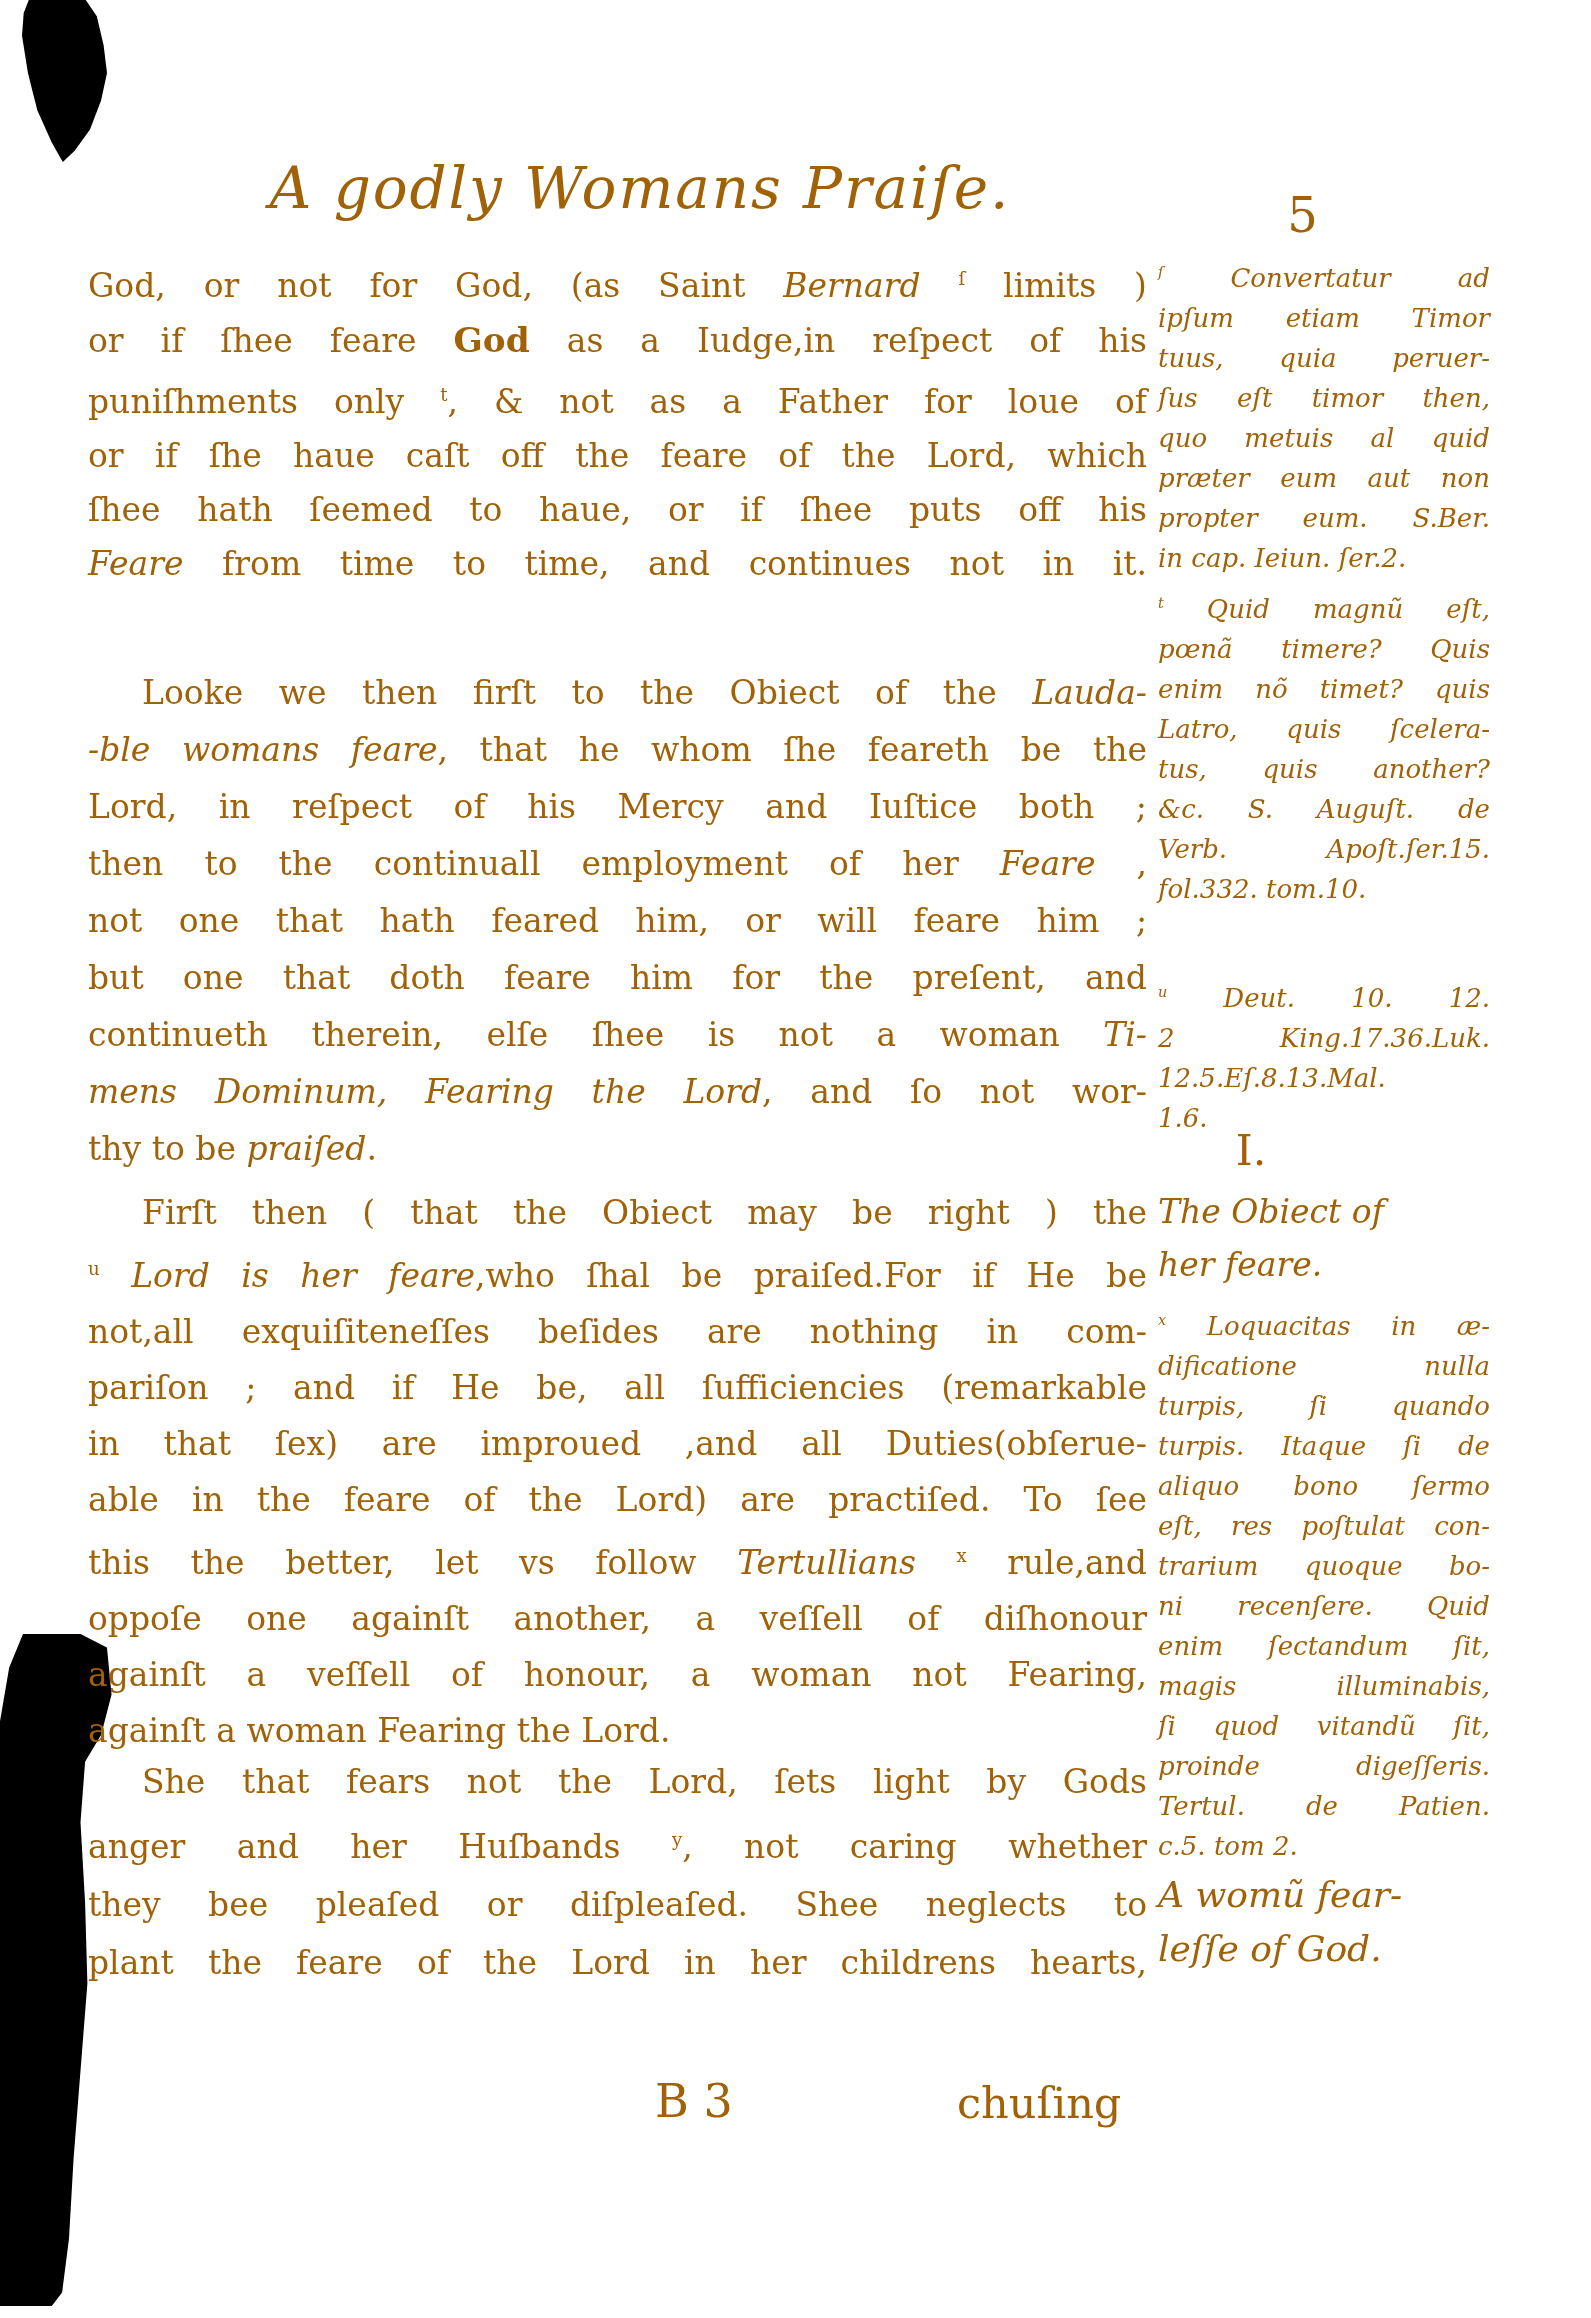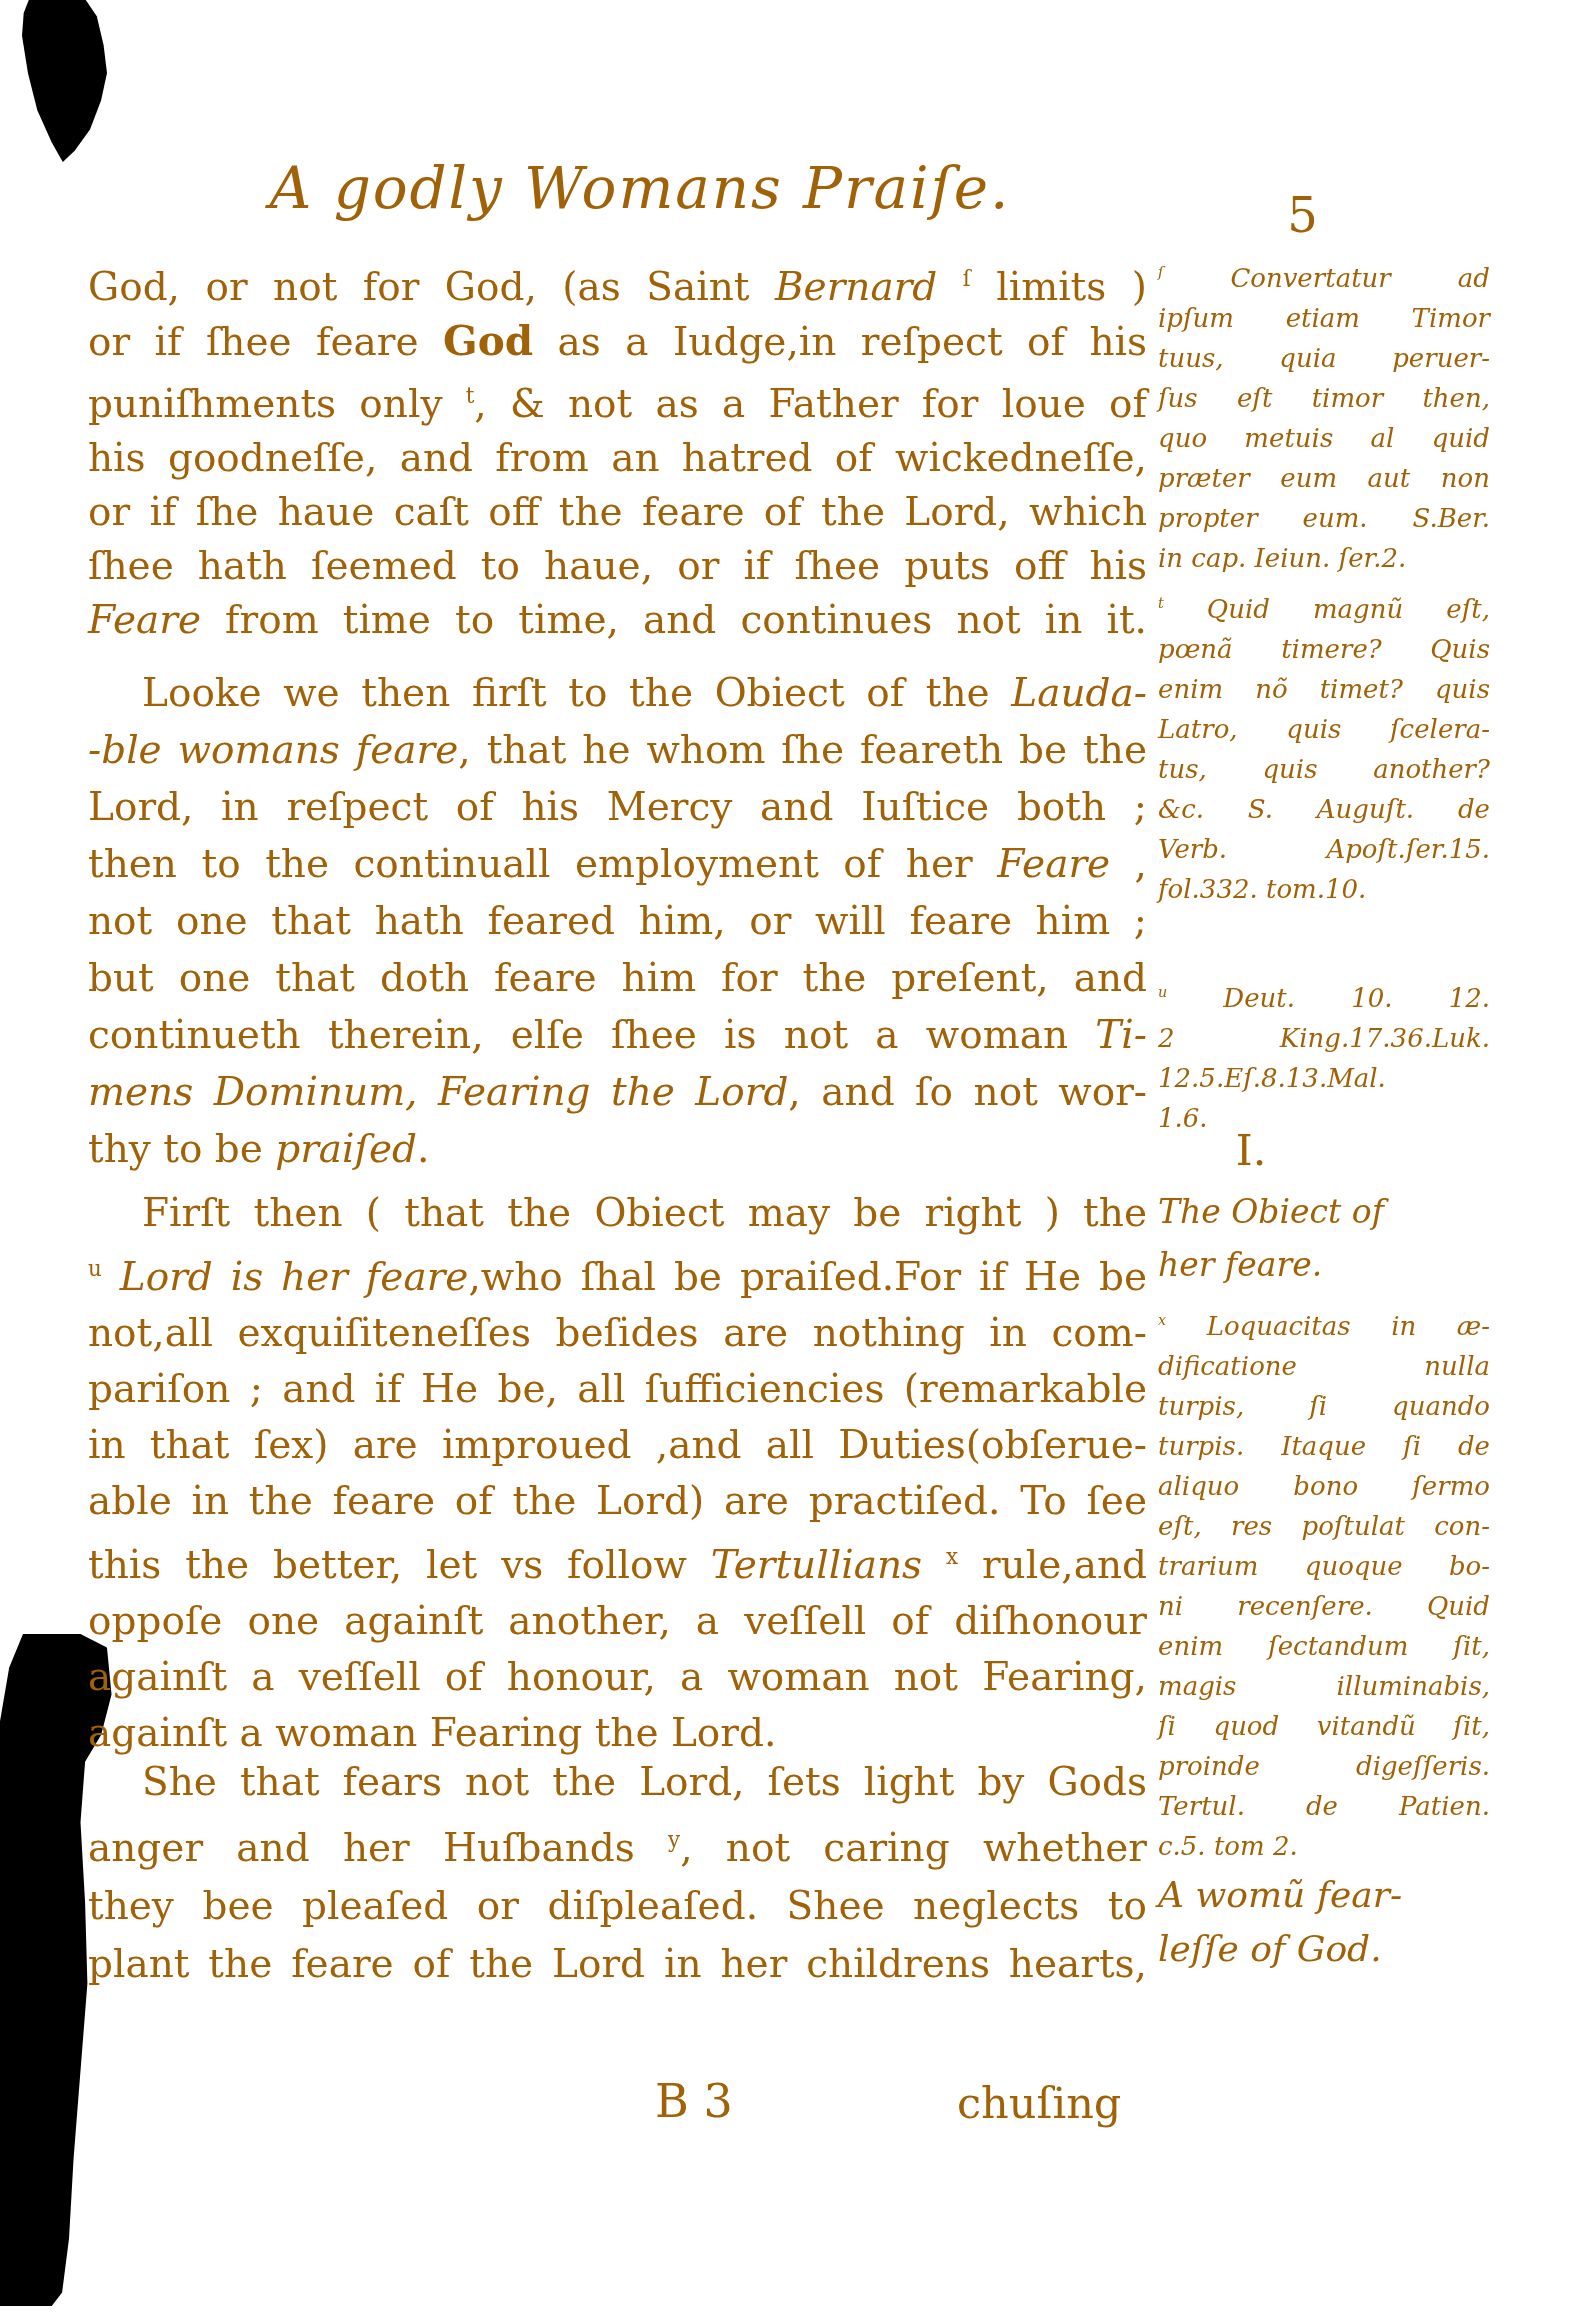--- a/index.html
+++ b/index.html
@@ -18,7 +18,7 @@
     font-style:italic;font-size:58px;letter-spacing:1.9px;white-space:nowrap;}
   .page-num{position:absolute;top:187px;left:1260px;width:85px;text-align:center;font-size:48px;}
 
-  .para{position:absolute;left:88px;width:1059px;font-size:39px;}
+  .para{position:absolute;left:88px;width:1059px;font-size:33px;}
   #p0{top:252px;line-height:54px;}
   #p1{top:664px;line-height:57px;}
   #p2{top:1185px;line-height:56px;}

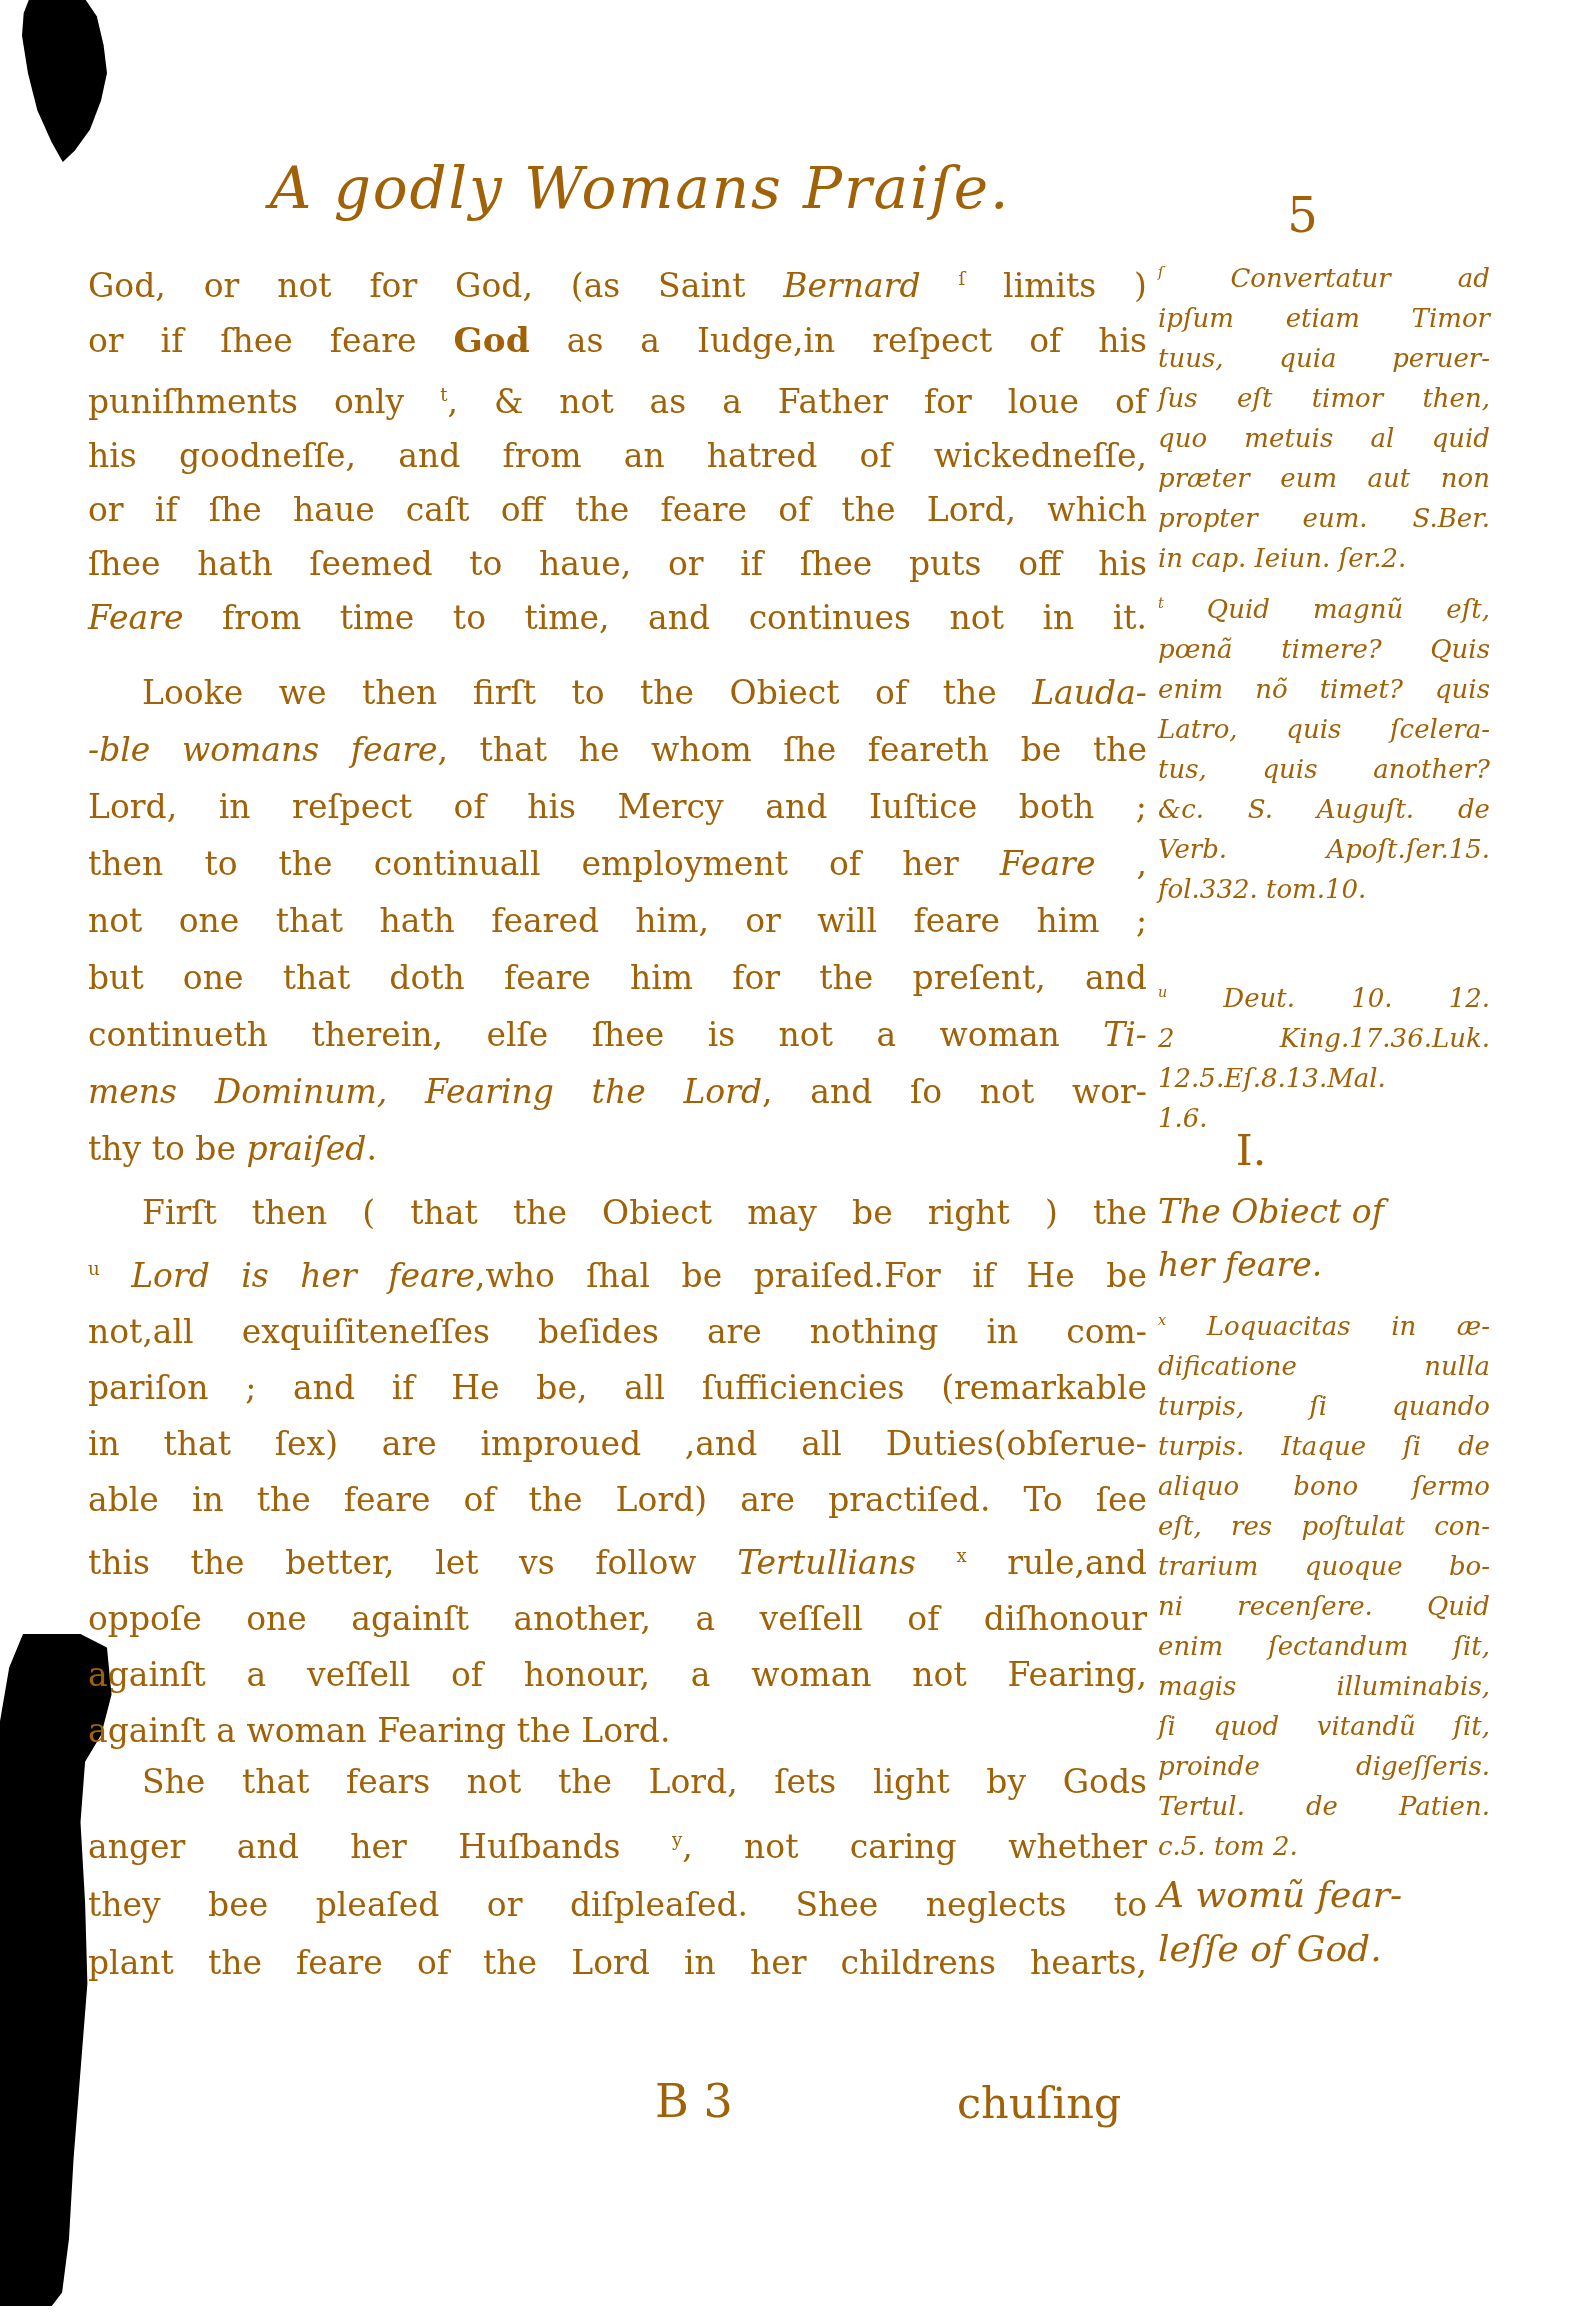--- a/index.html
+++ b/index.html
@@ -64,7 +64,6 @@
       <div class="tline"><span>God, or not for God, (as Saint </span><span class="it">Bernard</span><span> </span><span class="sup">ſ</span><span> limits )</span></div>
       <div class="tline"><span>or if ſhee feare </span><span class="em">God</span><span> as a Iudge,in reſpect of his</span></div>
       <div class="tline"><span>puniſhments only </span><span class="sup">t</span><span>, &amp; not as a Father for loue of</span></div>
-      <div class="tline"><span>his goodneſſe, and from an hatred of wickedneſſe,</span></div>
       <div class="tline"><span>or if ſhe haue caſt off the feare of the Lord, which</span></div>
       <div class="tline"><span>ſhee hath ſeemed to haue, or if ſhee puts off his</span></div>
       <div class="tline"><span class="it">Feare</span><span> from time to time, and continues not in it.</span></div>

